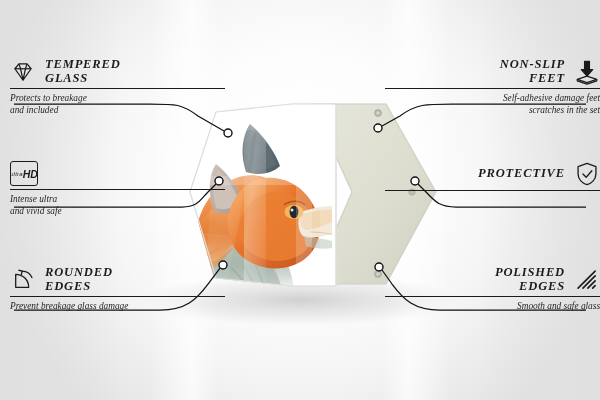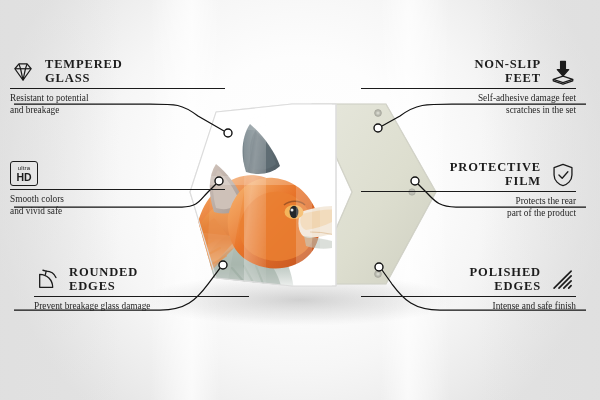--- a/index.html
+++ b/index.html
@@ -21,7 +21,7 @@
   .s4{right:150px;width:70px;background:linear-gradient(270deg,rgba(255,255,255,0) 0%,#ffffff 60%,rgba(255,255,255,0) 100%);opacity:.7;}
 
   
-  .callout{position:absolute;width:215px;}
+  .callout{position:absolute;width:215px;font-style:italic;}
   .callout.left{left:10px;text-align:left;}
   .callout.right{right:24px;text-align:right;}
 

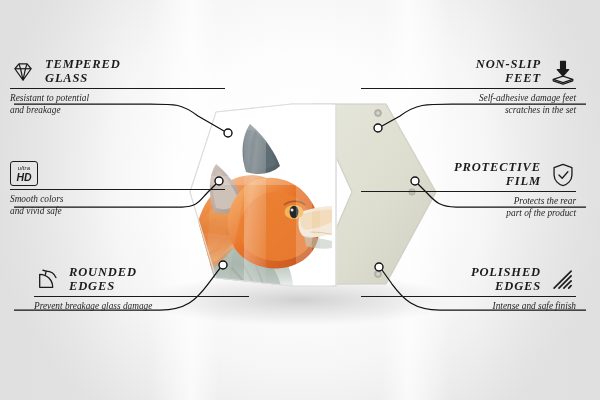--- a/index.html
+++ b/index.html
@@ -23,7 +23,7 @@
   
   .callout{position:absolute;width:215px;font-style:italic;}
   .callout.left{left:10px;text-align:left;}
-  .callout.right{right:24px;text-align:right;}
+  .callout.right{right:0;text-align:right;}
 
   .co-head{display:flex;align-items:center;gap:9px;}
   .callout.right .co-head{flex-direction:row-reverse;}

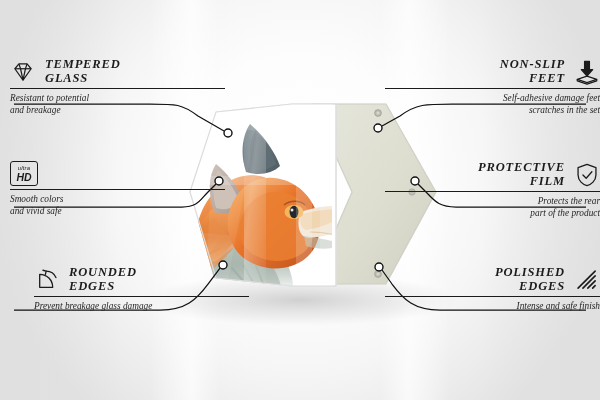--- a/index.html
+++ b/index.html
@@ -242,7 +242,7 @@
     </div>
     <div class="co-rule"></div>
     <div class="co-desc">
-      <span>Resistant to potential</span>
+      <span>Protects to breakage</span>
       <span class="l2">and breakage</span>
     </div>
   </div>

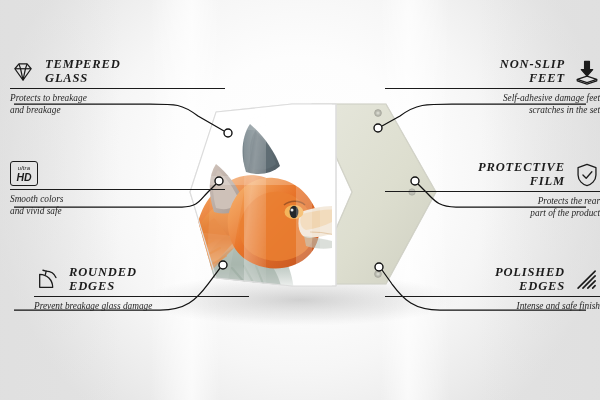--- a/index.html
+++ b/index.html
@@ -243,7 +243,7 @@
     <div class="co-rule"></div>
     <div class="co-desc">
       <span>Protects to breakage</span>
-      <span class="l2">and breakage</span>
+      <span class="l2">and included</span>
     </div>
   </div>
 

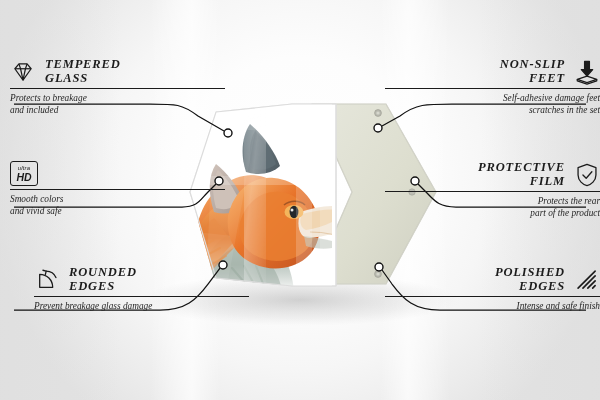--- a/index.html
+++ b/index.html
@@ -48,7 +48,7 @@
   
   .hd{
     width:26px;height:23px;border:1.6px solid #1b1b1b;border-radius:3px;
-    display:flex;flex-direction:column;align-items:center;justify-content:center;
+    display:flex;flex-direction:row;align-items:center;justify-content:center;
     line-height:1;flex:0 0 26px;
   }
   .hd .u{font-size:6px;letter-spacing:.2px;font-family:"Liberation Sans",sans-serif;color:#1b1b1b;}

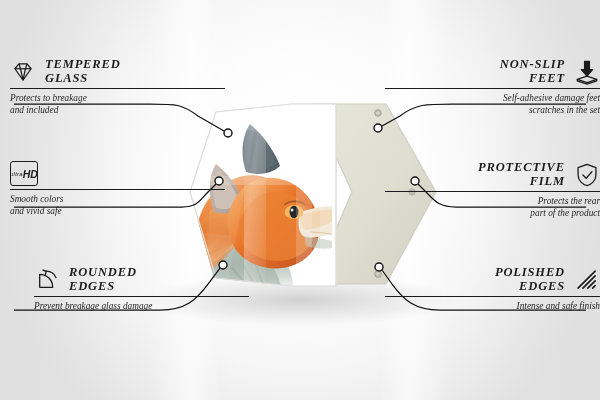--- a/index.html
+++ b/index.html
@@ -318,7 +318,6 @@
       </span>
       <span class="co-title">
         <span>PROTECTIVE</span>
-        <span class="l2">FILM</span>
       </span>
     </div>
     <div class="co-rule"></div>

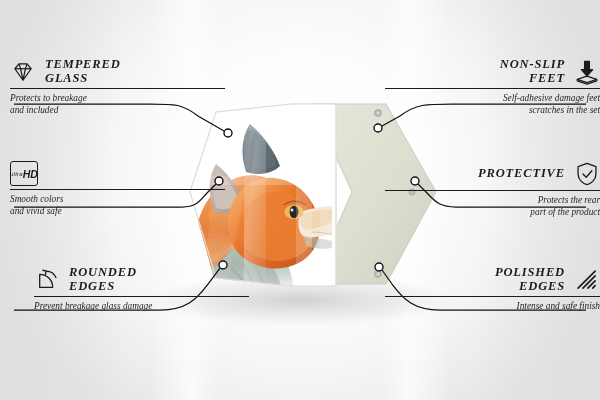--- a/index.html
+++ b/index.html
@@ -256,7 +256,7 @@
     </div>
     <div class="co-rule"></div>
     <div class="co-desc">
-      <span>Smooth colors</span>
+      <span>Intense ultra</span>
       <span class="l2">and vivid safe</span>
     </div>
   </div>

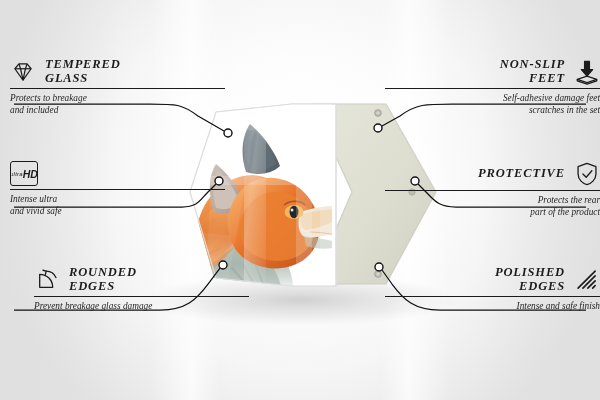--- a/index.html
+++ b/index.html
@@ -321,10 +321,6 @@
       </span>
     </div>
     <div class="co-rule"></div>
-    <div class="co-desc">
-      <span>Protects the rear</span>
-      <span class="l2">part of the product</span>
-    </div>
   </div>
 
   <div class="callout right" style="top:266px;">

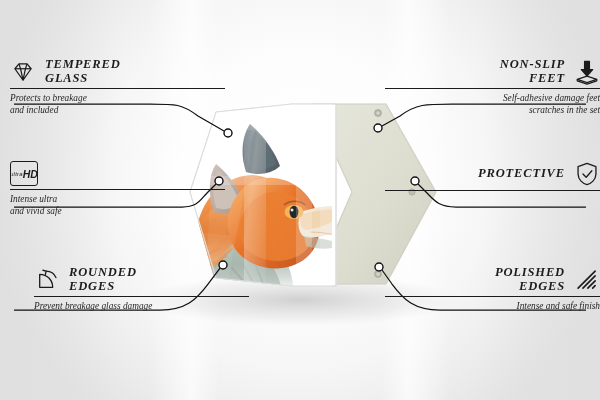--- a/index.html
+++ b/index.html
@@ -261,7 +261,7 @@
     </div>
   </div>
 
-  <div class="callout left" style="top:266px;margin-left:24px;">
+  <div class="callout left" style="top:266px;">
     <div class="co-head">
       <span class="icon">
         <svg viewBox="0 0 32 32">

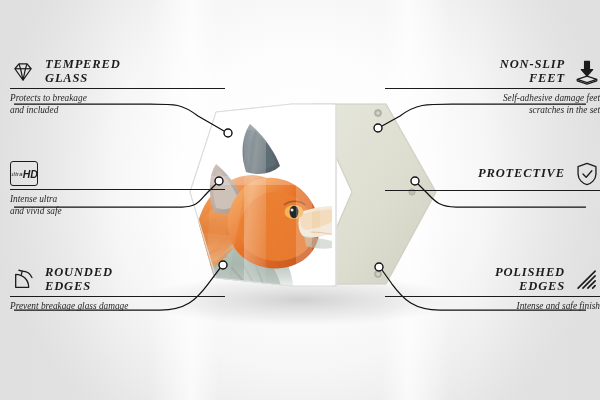--- a/index.html
+++ b/index.html
@@ -342,7 +342,7 @@
     </div>
     <div class="co-rule"></div>
     <div class="co-desc">
-      <span>Intense and safe finish</span>
+      <span>Smooth and safe glass</span>
     </div>
   </div>
 

